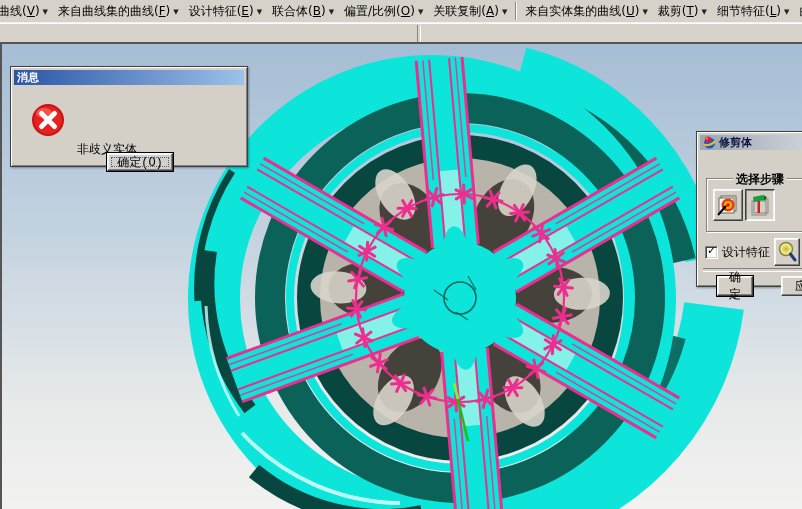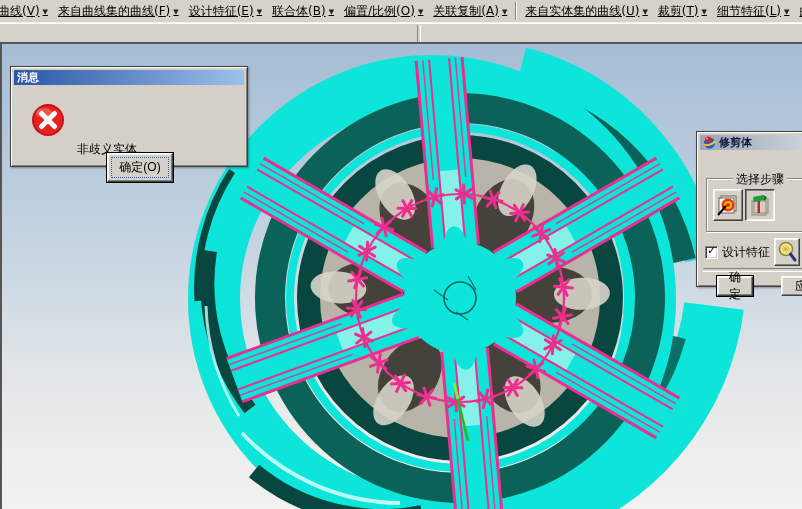--- a/index.html
+++ b/index.html
@@ -17,7 +17,6 @@
     border-bottom:1px solid #f4f2ee;
     box-shadow:0 1px 0 #8a877f;
     overflow:hidden;
-    text-decoration:underline;
   }
   .menu-item{
     display:inline-flex;align-items:center;height:20px;

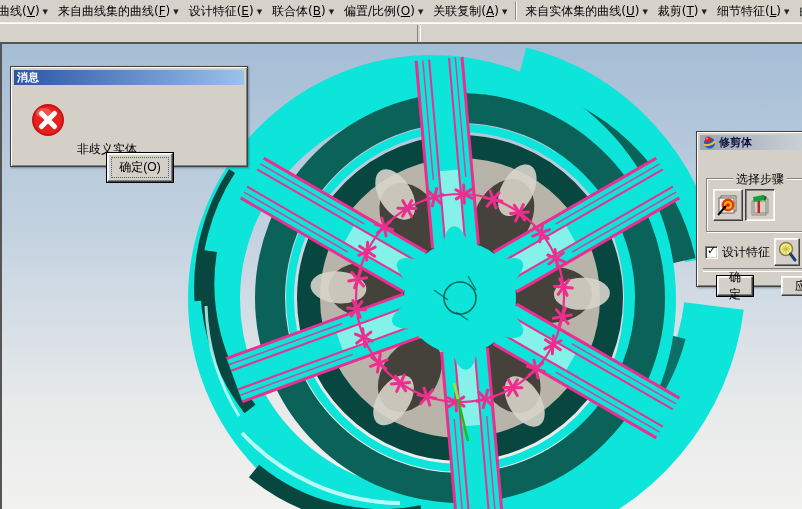--- a/index.html
+++ b/index.html
@@ -76,7 +76,7 @@
   #msg-dlg .body{position:relative;height:76px;}
   #msg-dlg .erricon{position:absolute;left:20px;top:18px;}
   #msg-dlg .msgtext{position:absolute;left:66px;top:24px;font-size:12px;margin-top:32px;}
-  #msg-dlg .okbtn{position:absolute;left:96px;top:68px;width:66px;height:29px;}
+  #msg-dlg .okbtn{position:absolute;left:96px;top:68px;width:66px;height:18px;font-family:Liberation Mono, monospace;}
   
   #trim-dlg{left:696px;top:131px;width:118px;height:154px;}
   .groupbox{

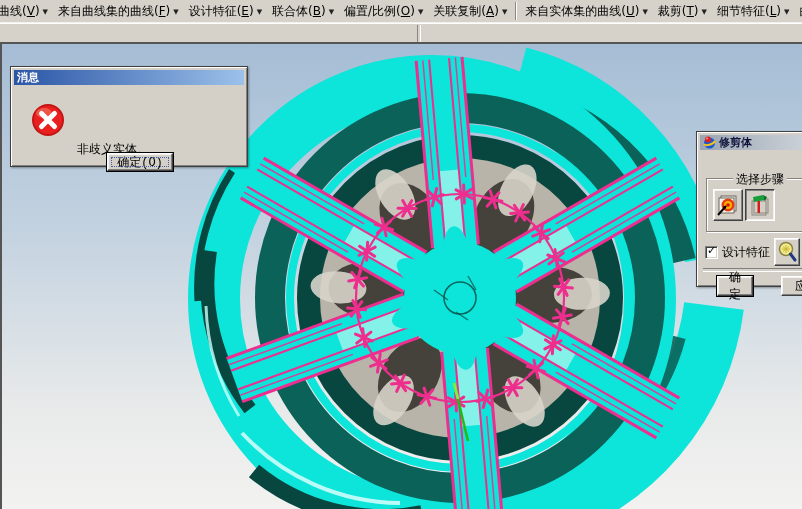--- a/index.html
+++ b/index.html
@@ -85,7 +85,7 @@
     box-shadow:inset 1px 1px 0 #fff, 1px 1px 0 #fff;
   }
   .groupbox .glabel{
-    position:absolute;top:-8px;left:26px;background:#d4d0c8;padding:0 3px;font-size:12px;
+    position:absolute;top:-8px;left:26px;background:#d4d0c8;padding:0 3px;font-size:12px;font-weight:bold;
   }
   .iconbtn{
     position:absolute;width:28px;height:30px;background:#d4d0c8;

